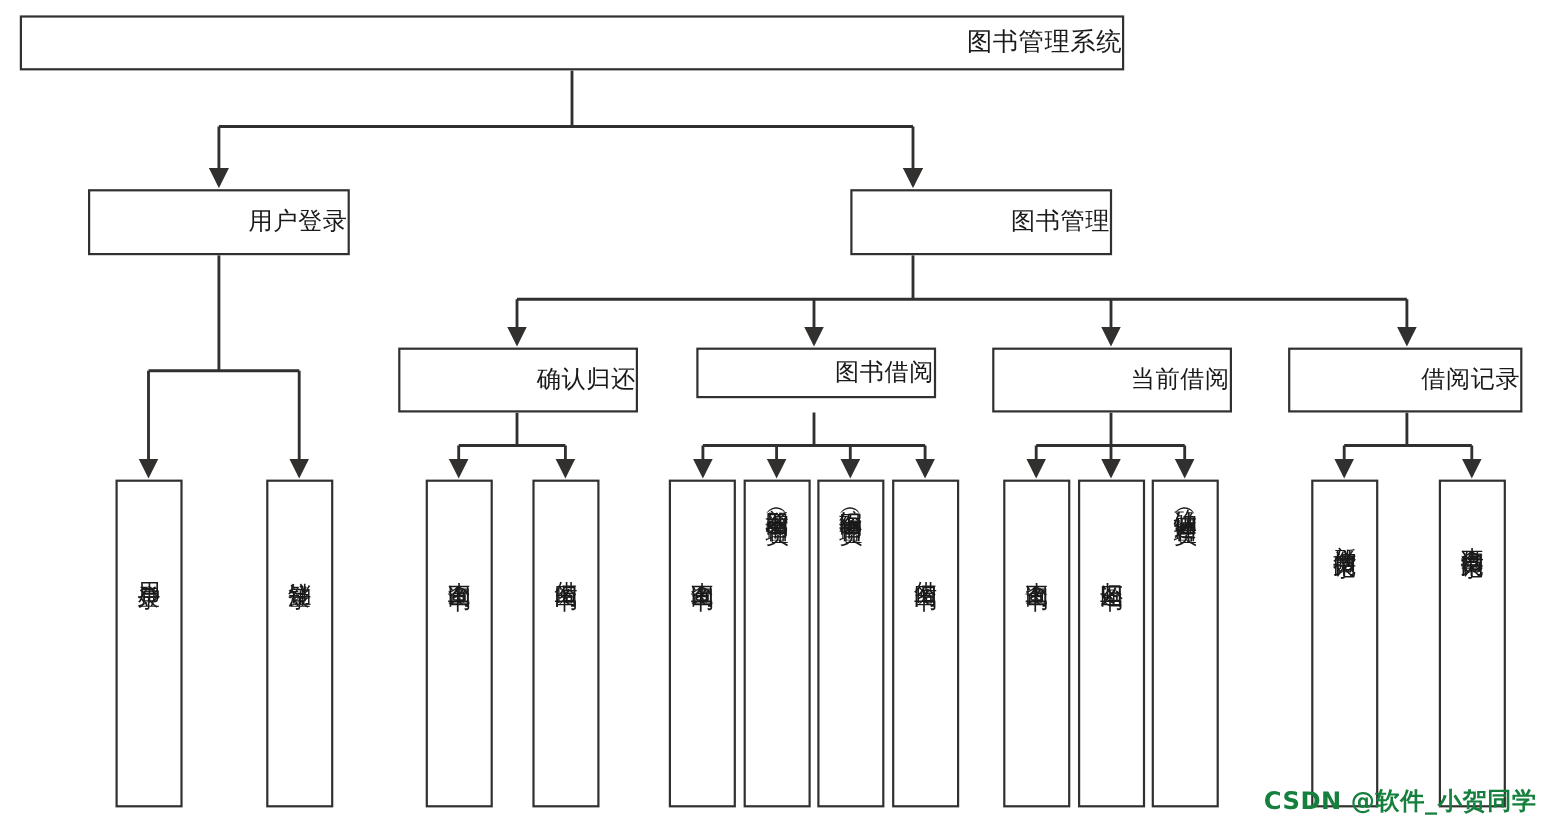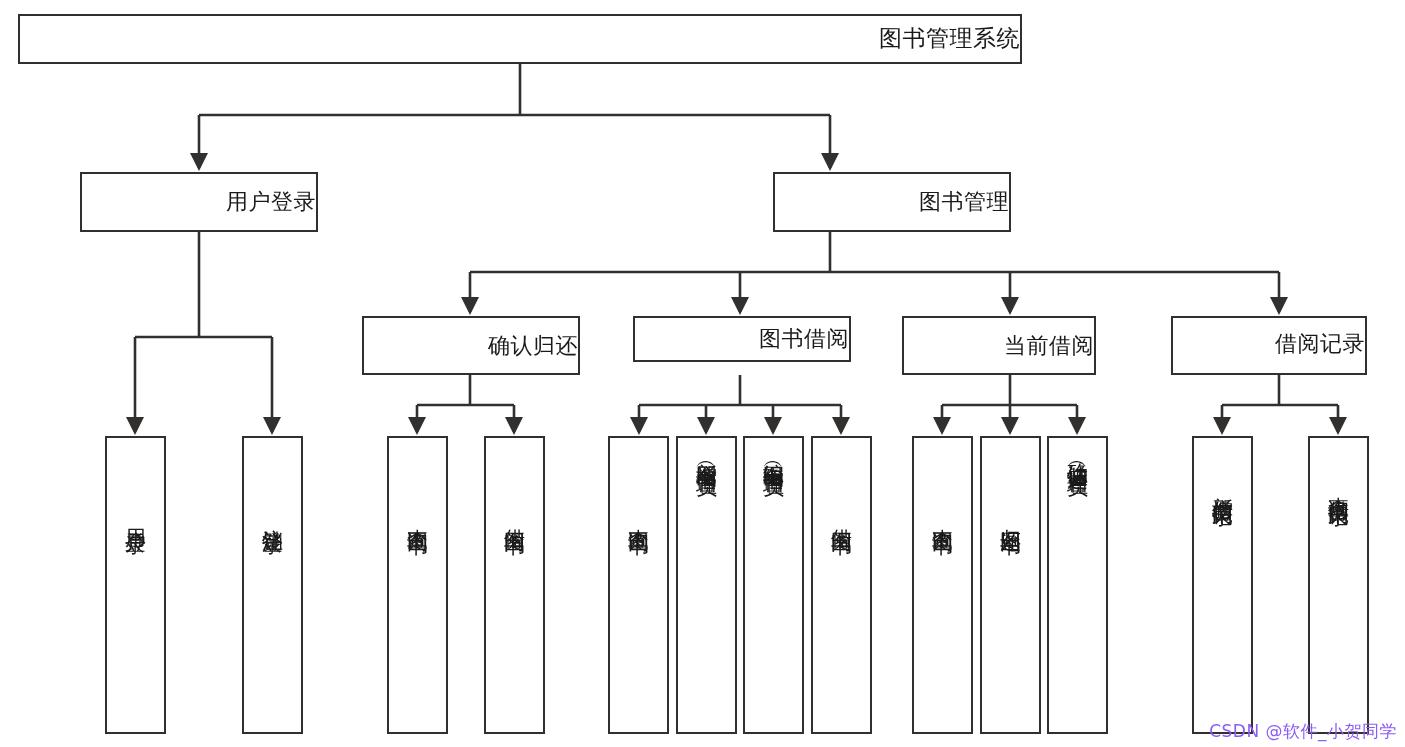--- a/index.html
+++ b/index.html
@@ -149,7 +149,7 @@
   <div class="node horiz" style="left:633px; top:316px; width:218px; height:46px;">
     <span class="node-label">图书借阅</span>
   </div>
-  <div class="node horiz" style="left:902px; top:316px; width:194px; height:59px;">
+  <div class="node horiz" style="left:902px; top:316px; width:218px; height:59px;">
     <span class="node-label">当前借阅</span>
   </div>
   <div class="node horiz" style="left:1171px; top:316px; width:196px; height:59px;font-family:Liberation Mono, monospace;">

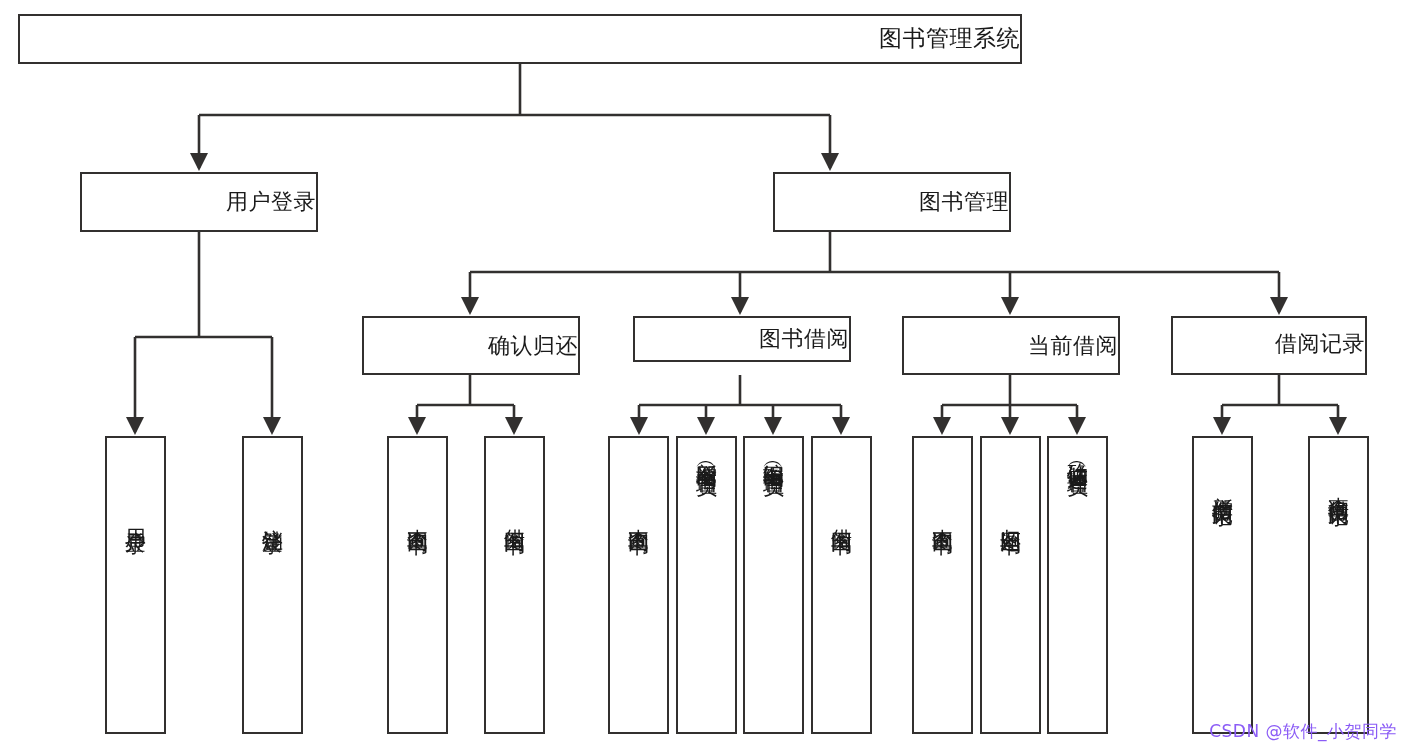--- a/index.html
+++ b/index.html
@@ -152,7 +152,7 @@
   <div class="node horiz" style="left:902px; top:316px; width:218px; height:59px;">
     <span class="node-label">当前借阅</span>
   </div>
-  <div class="node horiz" style="left:1171px; top:316px; width:196px; height:59px;font-family:Liberation Mono, monospace;">
+  <div class="node horiz" style="left:1171px; top:316px; width:213px; height:59px;">
     <span class="node-label">借阅记录</span>
   </div>
 

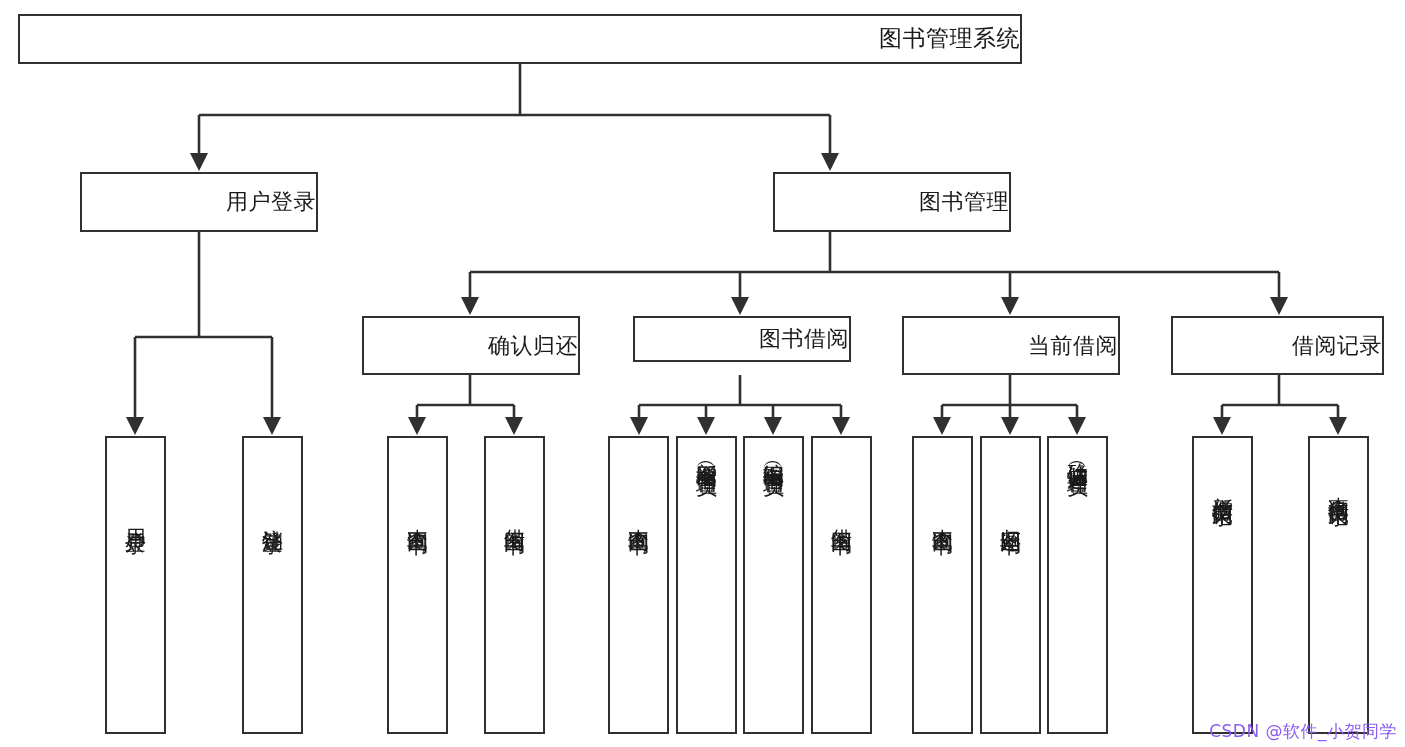--- a/index.html
+++ b/index.html
@@ -67,11 +67,12 @@
     position: absolute;
     right: 8px;
     bottom: 4px;
-    font-size: 17px;
-    color: #8b5cf6;
+    font-size: 22px;
+    color: #15803d;
     letter-spacing: 0.5px;
     white-space: nowrap;
     user-select: none;
+    font-weight: bold;
   }
 </style>
 </head>

